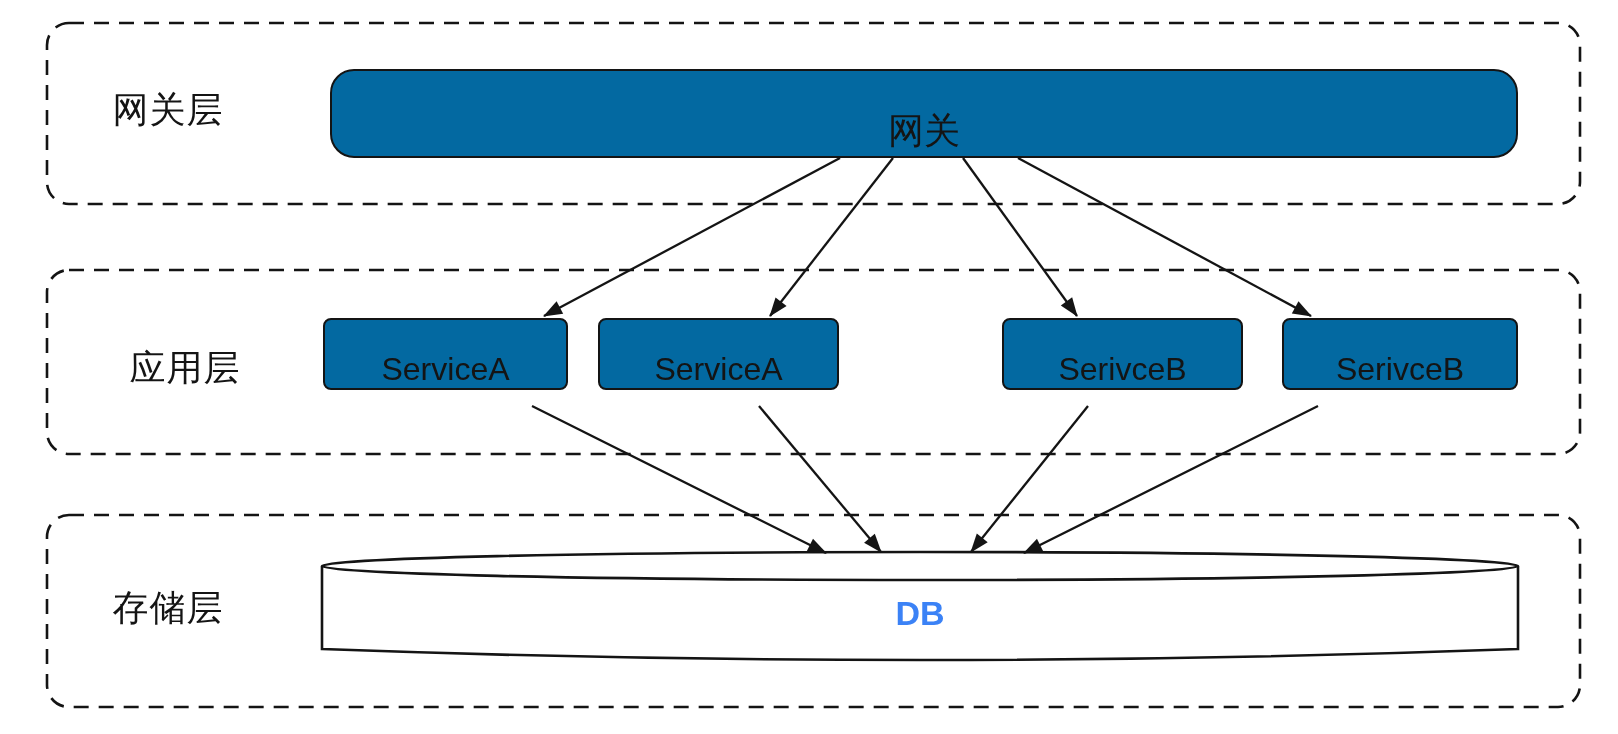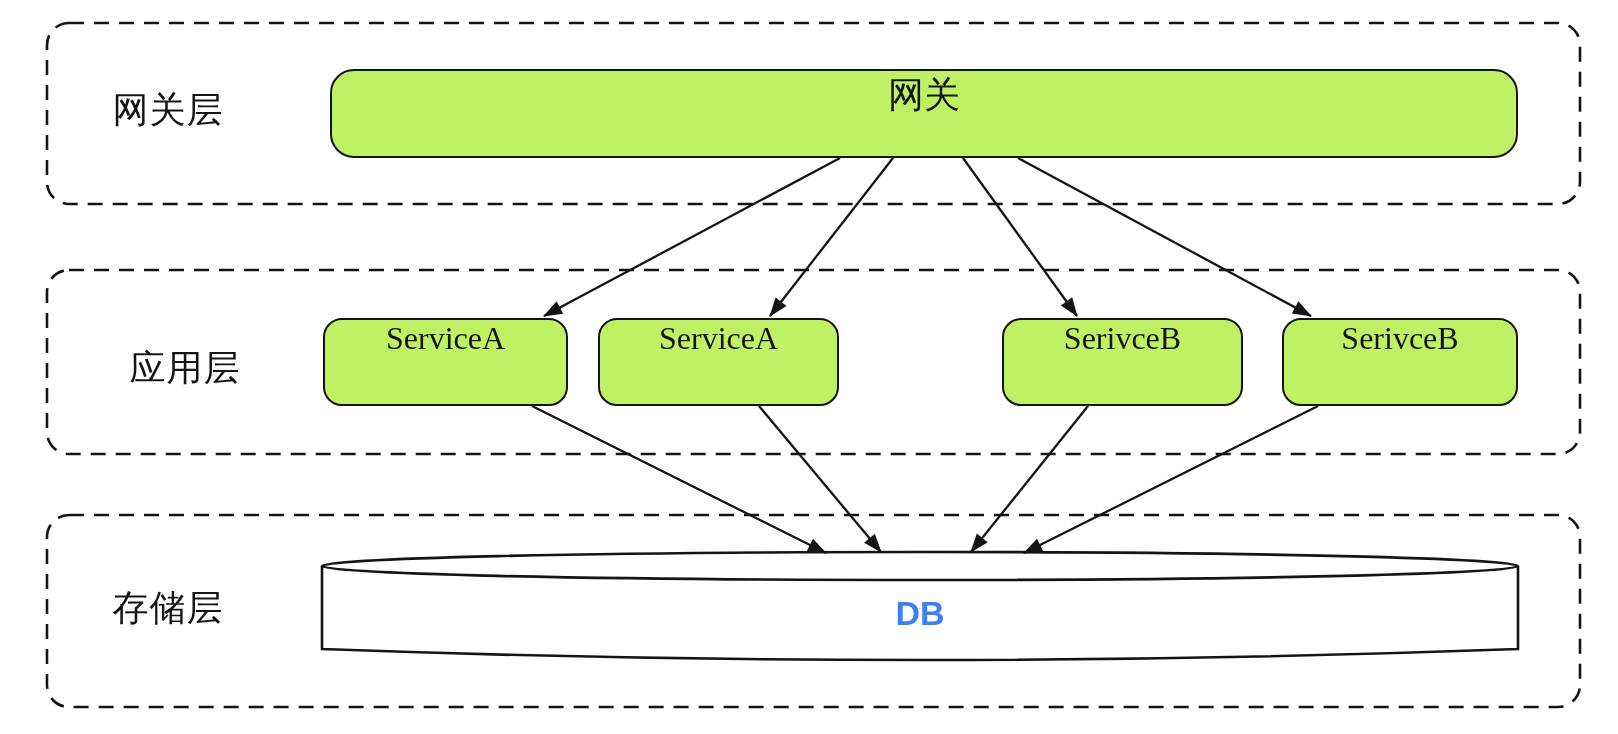--- a/index.html
+++ b/index.html
@@ -34,13 +34,12 @@
   .node {
     position: absolute;
     box-sizing: border-box;
-    background: #bef264;
+    background: #0369a1;
     border: 2.8px solid #141414;
     display: flex;
-    align-items: flex-start;
+    align-items: flex-end;
     justify-content: center;
     white-space: nowrap;
-    font-family: Liberation Serif, serif;
   }
   .gateway-node {
     left: 330px; top: 69px;

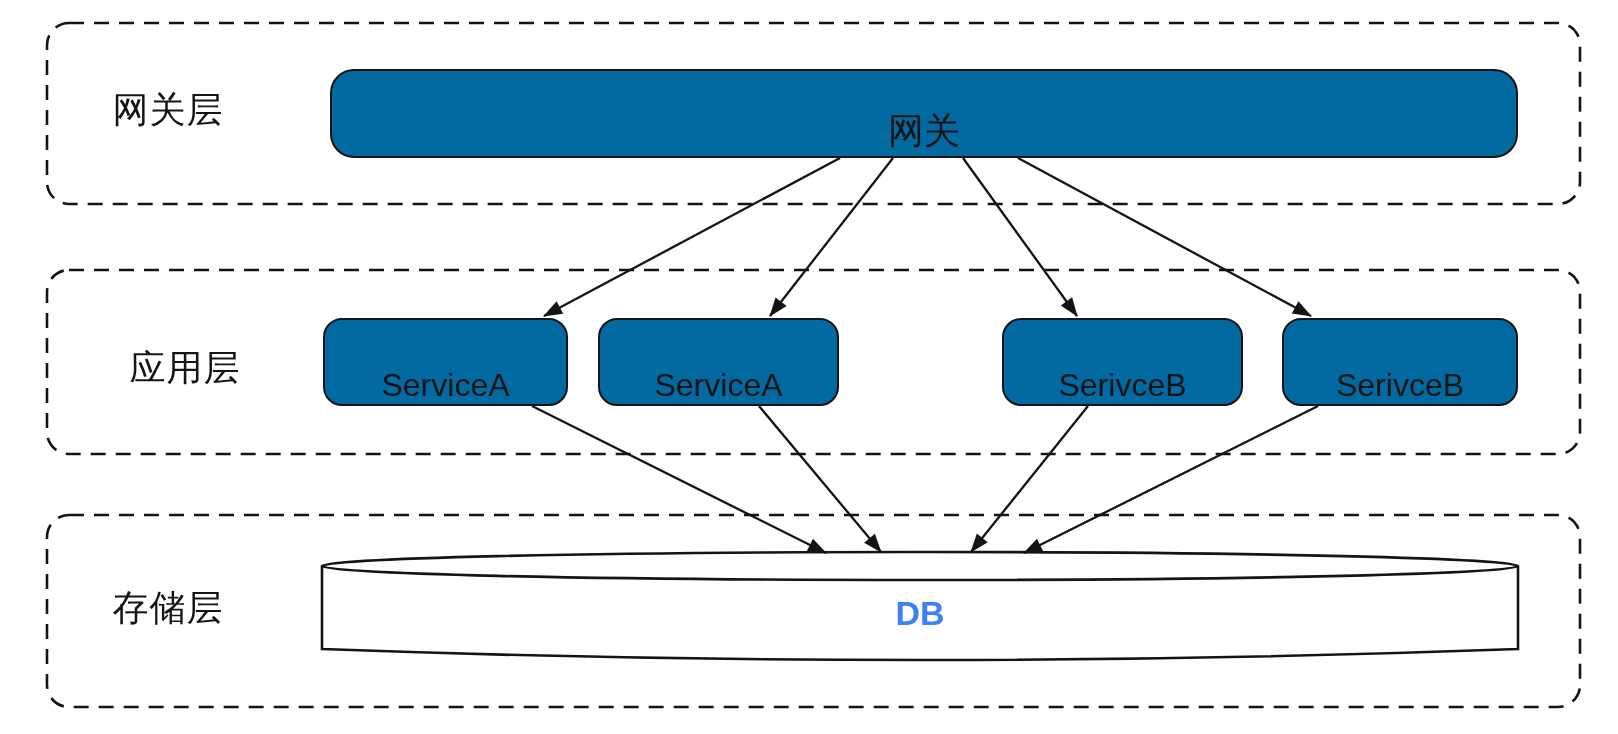--- a/index.html
+++ b/index.html
@@ -49,8 +49,8 @@
   }
   .service-node {
     top: 318px;
-    height: 88px;
-    border-radius: 19px;
+    height: 72px;
+    border-radius: 8px;
     font-size: 32px;
   }
   #service-1 { left: 323px;  width: 245px; }

